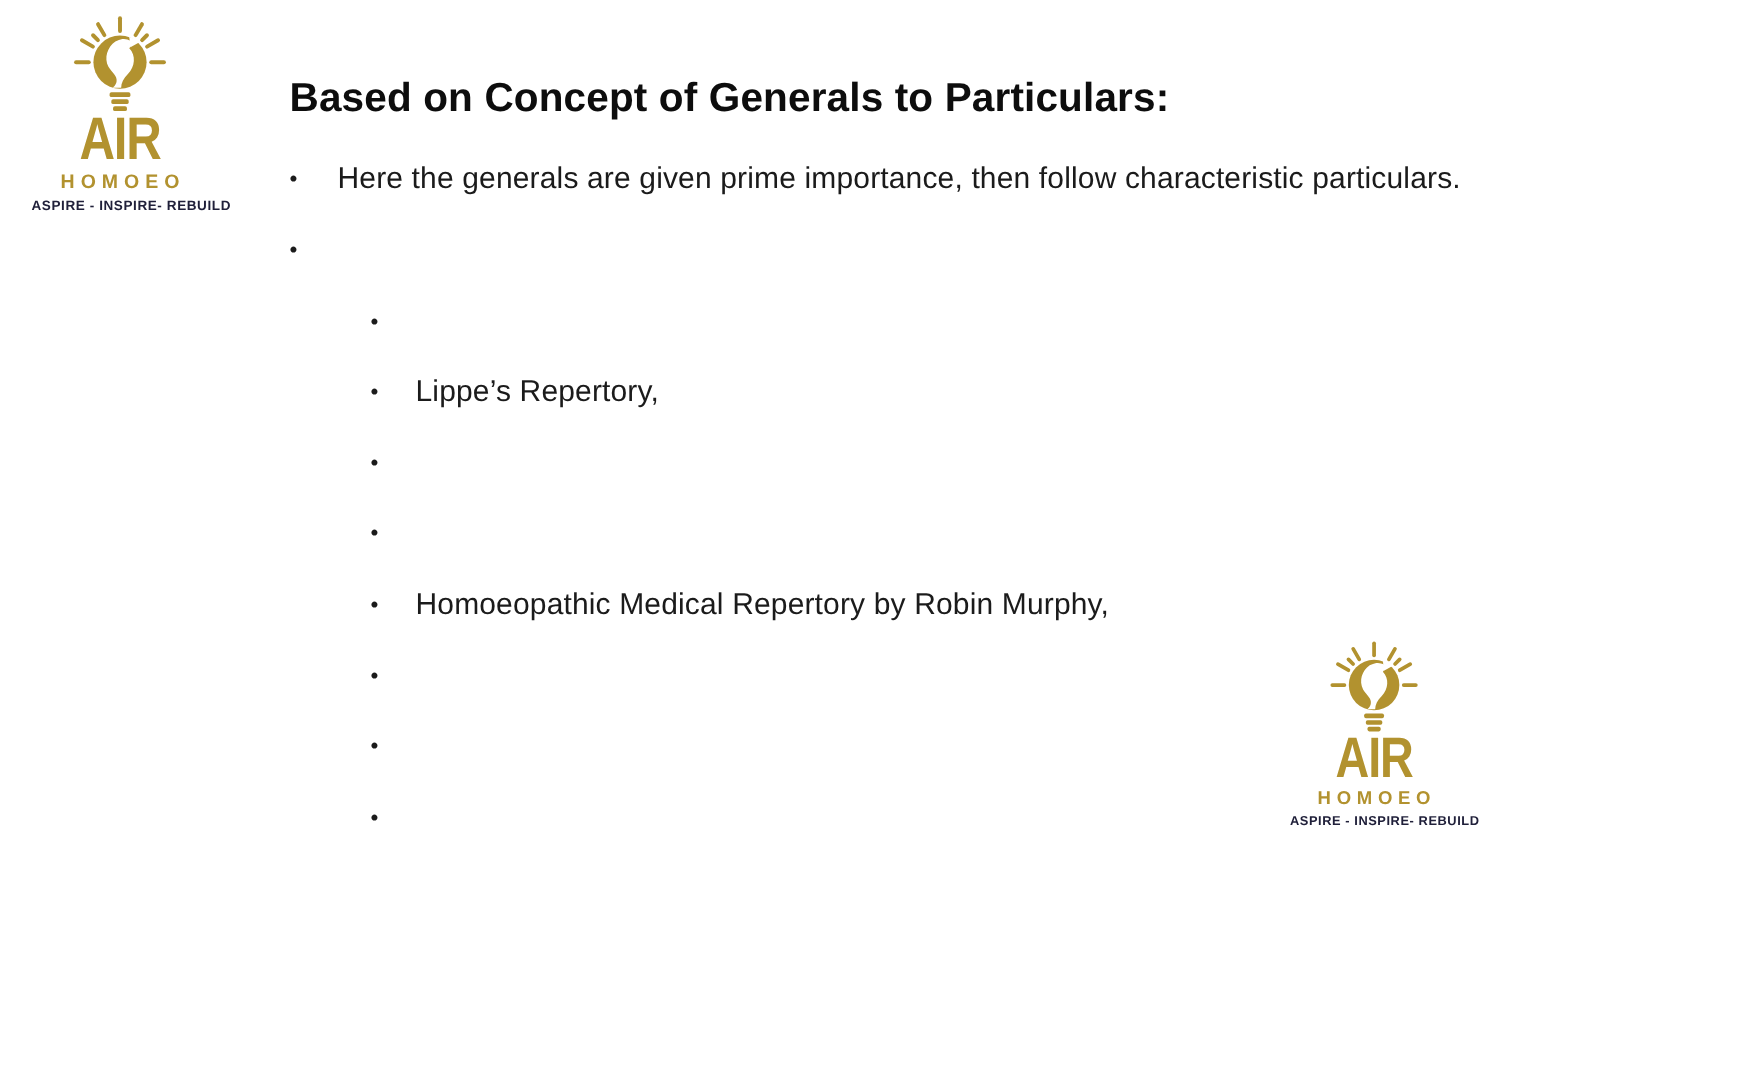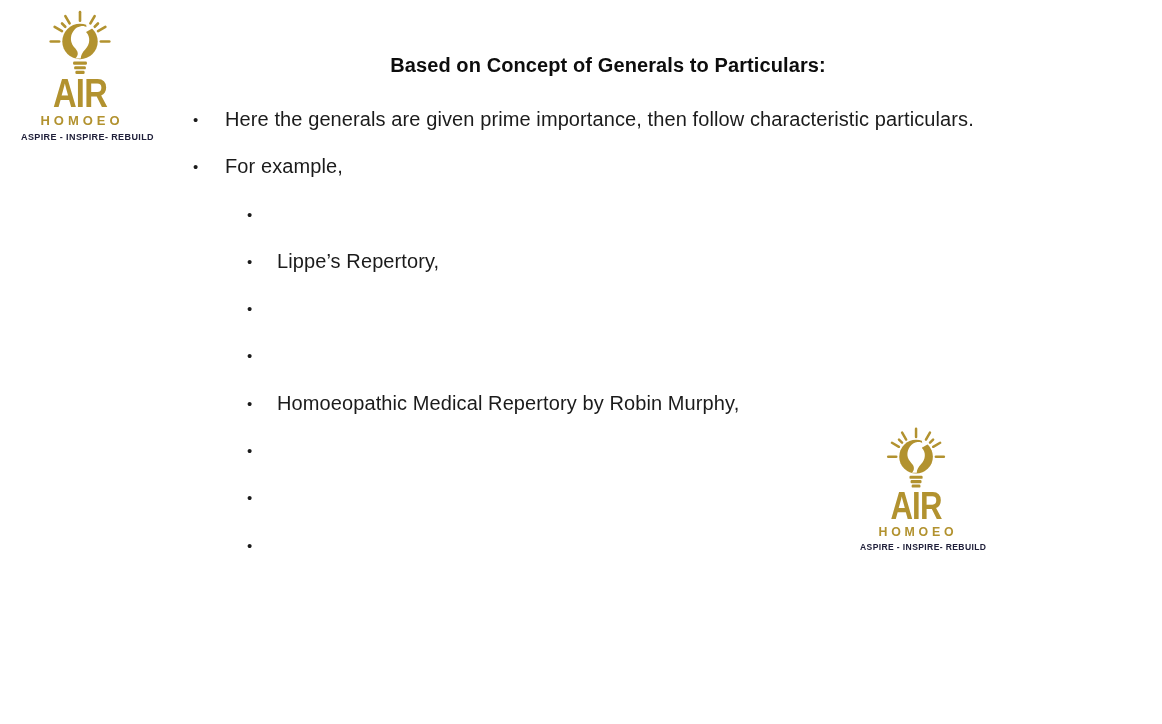--- a/index.html
+++ b/index.html
@@ -59,13 +59,12 @@
     width: 830px;
   }
   .heading {
-    font-size: 20px;
+    font-size: 27px;
     font-weight: 700;
     color: #0d0d0d;
     line-height: 30px;
     margin-bottom: 16px;
     letter-spacing: 0.1px;
-    text-align: center;
   }
   .bullet-list { color: #1b1b1b; }
   .item {

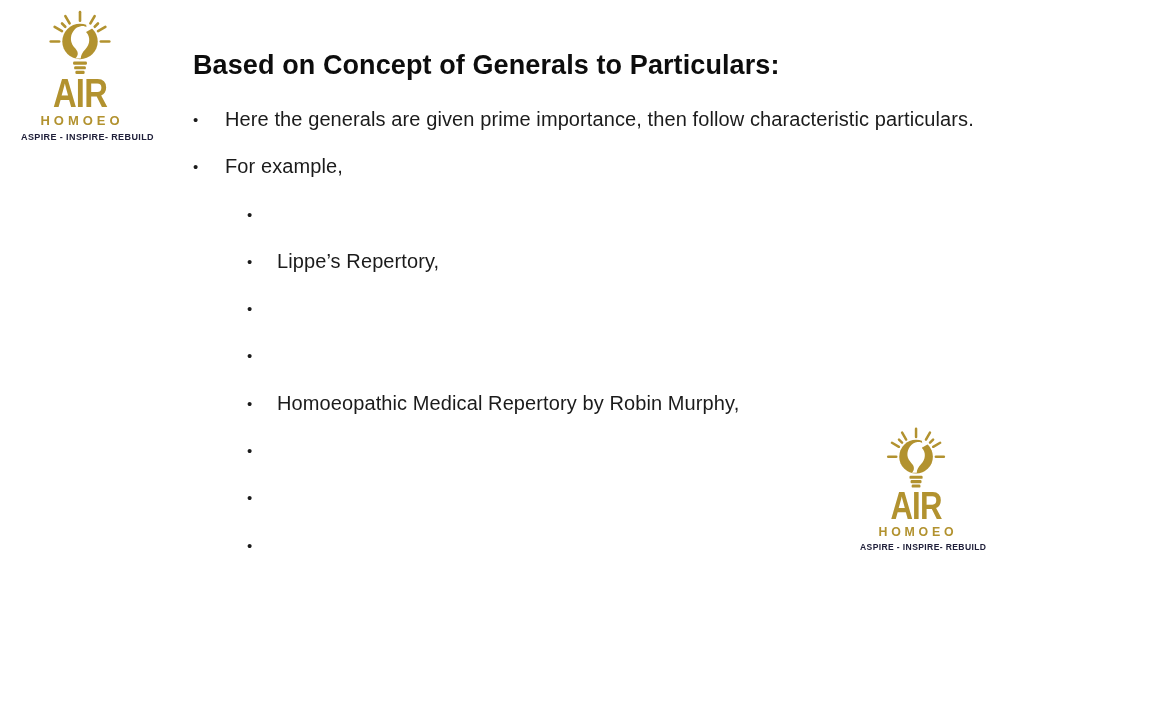--- a/index.html
+++ b/index.html
@@ -138,7 +138,6 @@
       </div>
       <div class="item lvl1">
         <span class="marker">•</span>
-        <span class="text">For example,</span>
       </div>
       <div class="item lvl2">
         <span class="marker">•</span>

